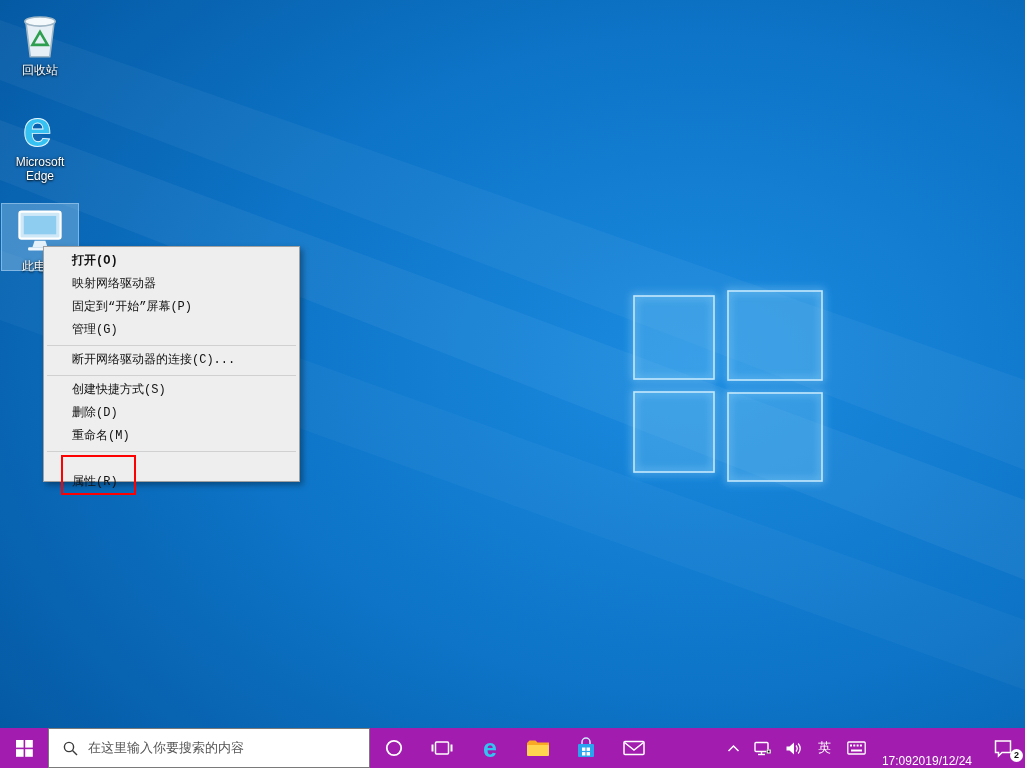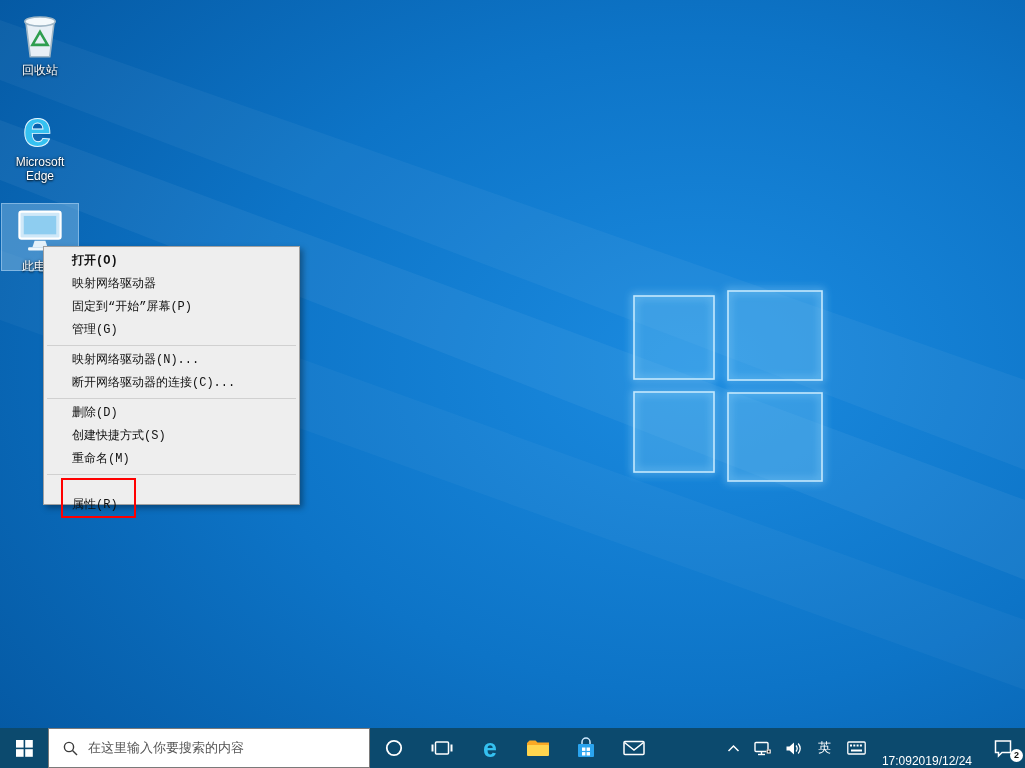--- a/index.html
+++ b/index.html
@@ -120,7 +120,6 @@
     <div class="cm-item">固定到“开始”屏幕(P)</div>
     <div class="cm-item">管理(G)</div>
     <div class="cm-sep"></div>
-    <div class="cm-item">映射网络驱动器(N)...</div>
     <div class="cm-item">断开网络驱动器的连接(C)...</div>
     <div class="cm-sep"></div>
     <div class="cm-item">删除(D)</div>

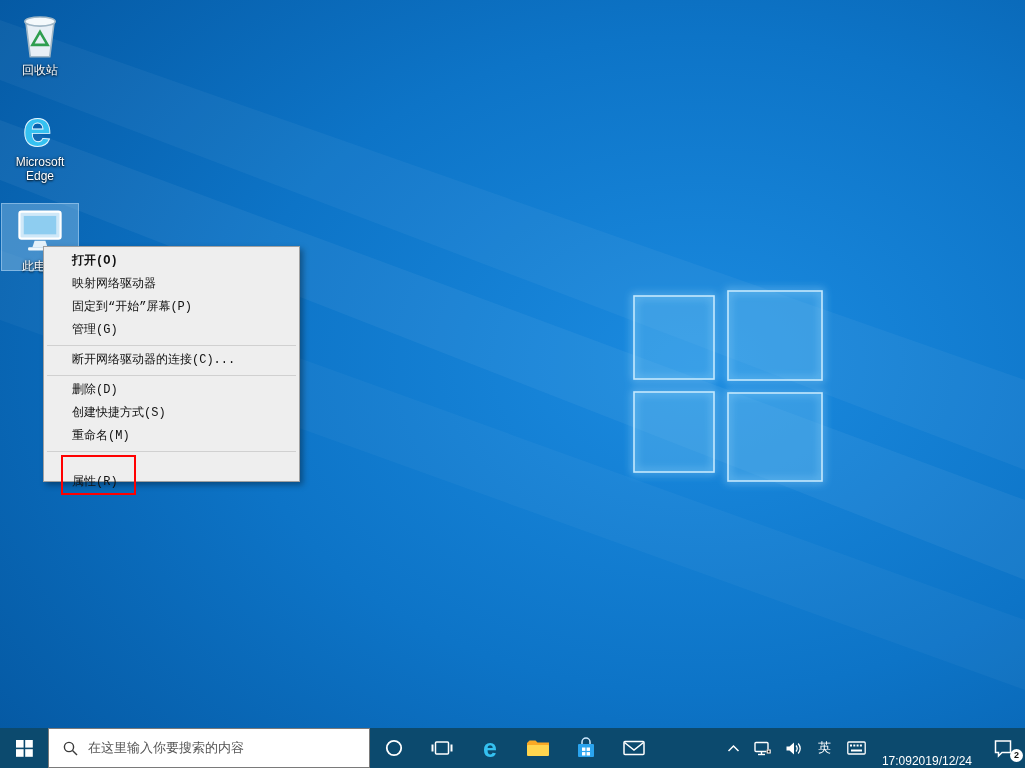--- a/index.html
+++ b/index.html
@@ -122,8 +122,8 @@
     <div class="cm-sep"></div>
     <div class="cm-item">断开网络驱动器的连接(C)...</div>
     <div class="cm-sep"></div>
+    <div class="cm-item">创建快捷方式(S)</div>
     <div class="cm-item">删除(D)</div>
-    <div class="cm-item">创建快捷方式(S)</div>
     <div class="cm-item">重命名(M)</div>
     <div class="cm-sep"></div>
     <div class="cm-item">

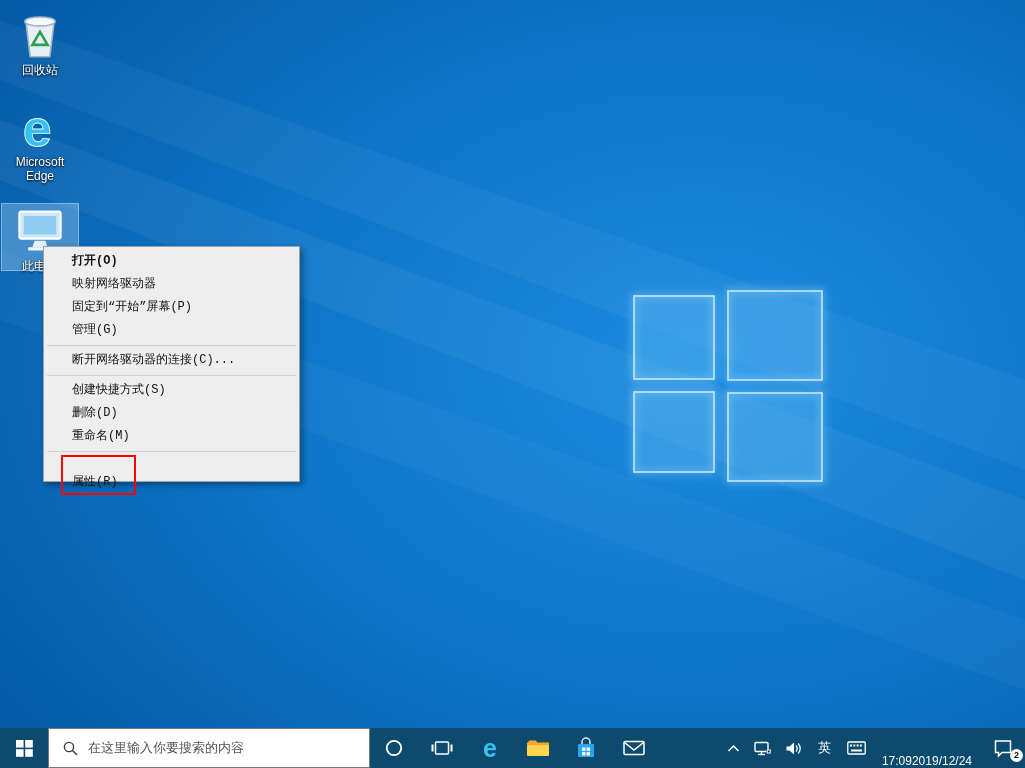--- a/index.html
+++ b/index.html
@@ -30,7 +30,7 @@
     margin-left:-11px;line-height:19px;}
 
   
-  .taskbar{position:absolute;left:0;bottom:0;width:1025px;height:40px;background:#0c4a6e;
+  .taskbar{position:absolute;left:0;bottom:0;width:1025px;height:40px;background:#a21caf;
     z-index:10;display:flex;align-items:stretch;color:#fff;}
   .tb-btn{width:48px;display:flex;align-items:center;justify-content:center;flex:0 0 auto;}
   .searchbox{width:322px;flex:0 0 auto;background:#ffffff;display:flex;align-items:center;

